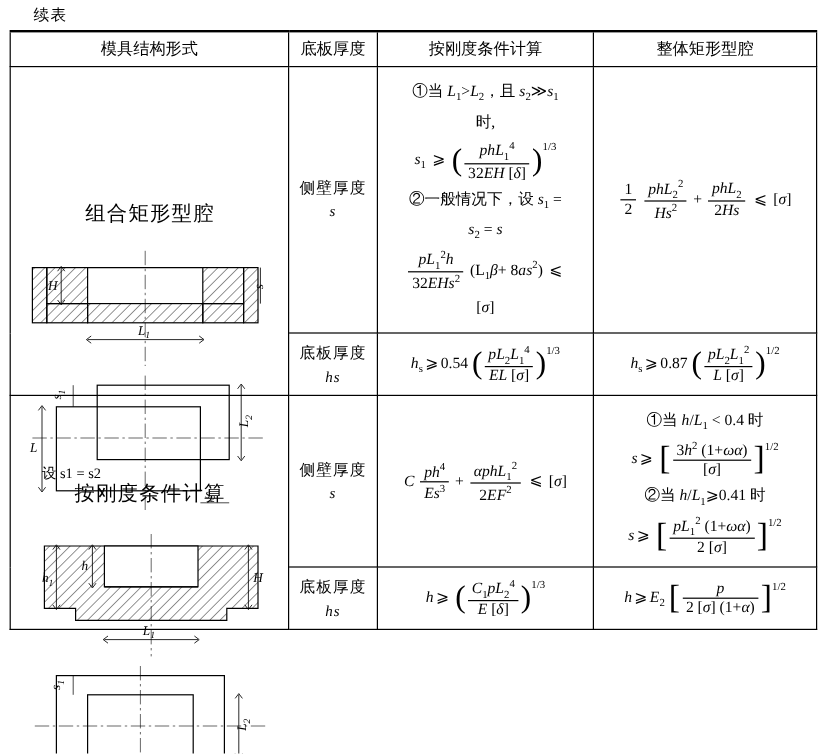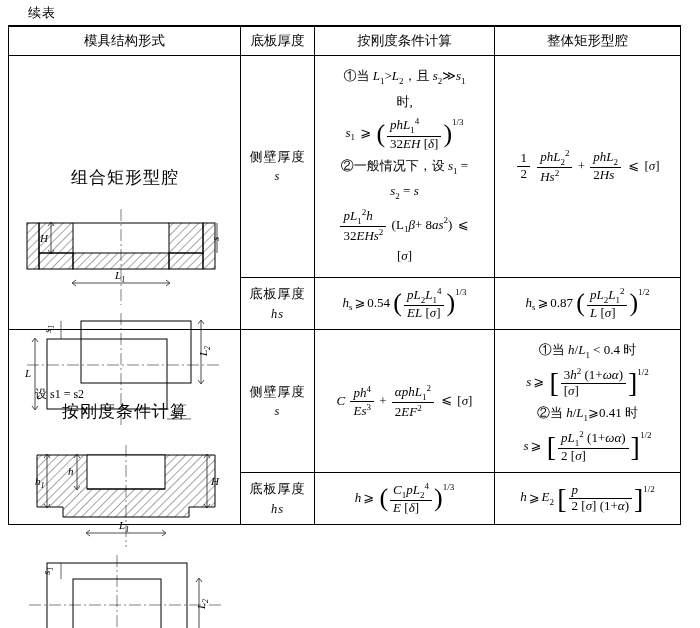--- a/index.html
+++ b/index.html
@@ -102,7 +102,7 @@
   .frac {
     display: inline-block;
     vertical-align: middle;
-    text-align: left;
+    text-align: center;
     line-height: 1.15;
     margin: 0 2px;
   }

